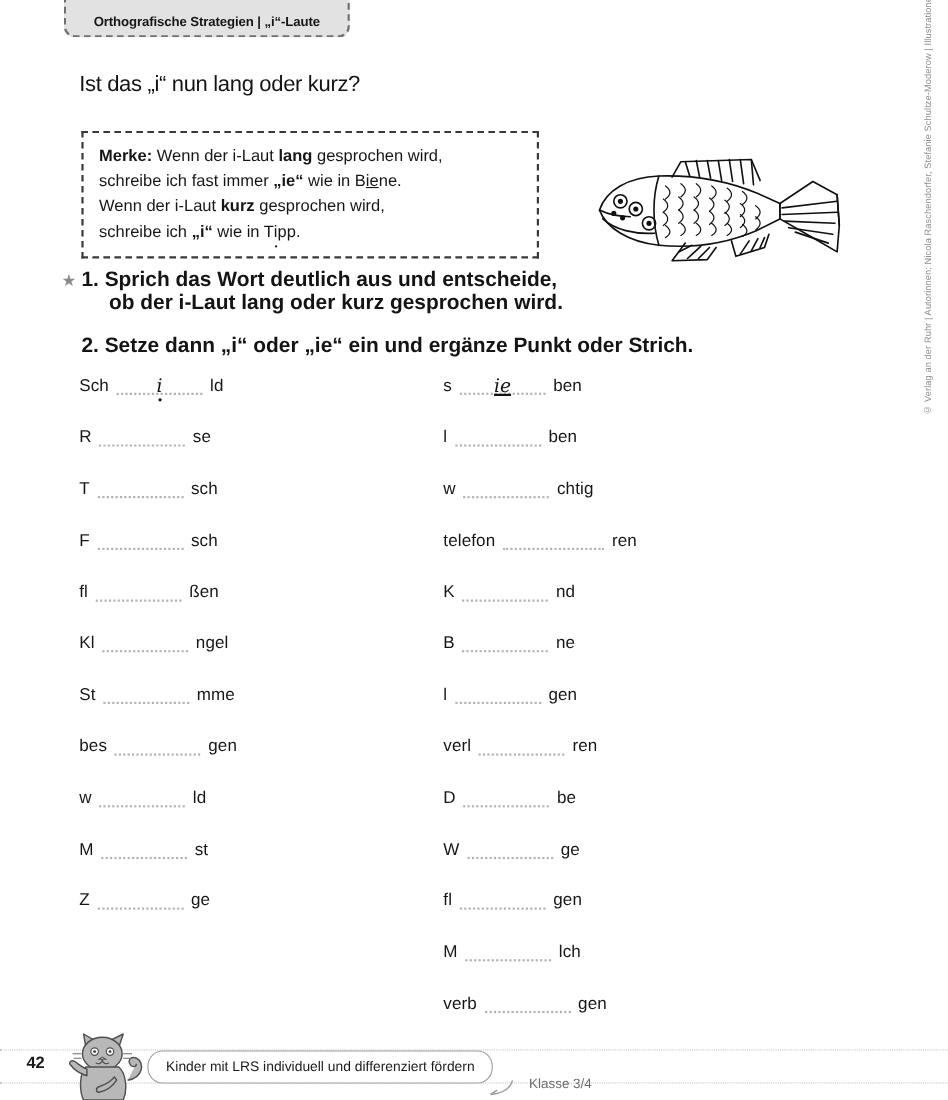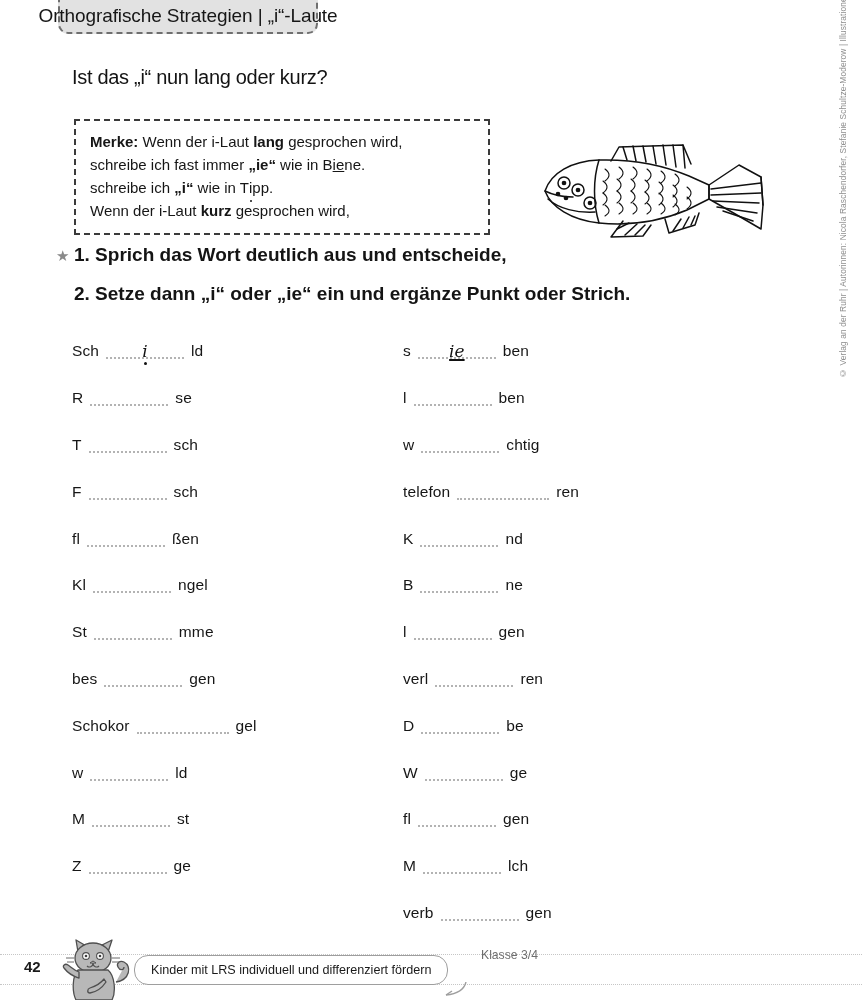--- a/index.html
+++ b/index.html
@@ -33,8 +33,8 @@
     padding-bottom: 5px;
   }
   .header-tab-label {
-    font-size: 19px;
-    font-weight: normal;
+    font-size: 12px;
+    font-weight: bold;
     letter-spacing: -0.1px;
     color: #161616;
     white-space: nowrap;

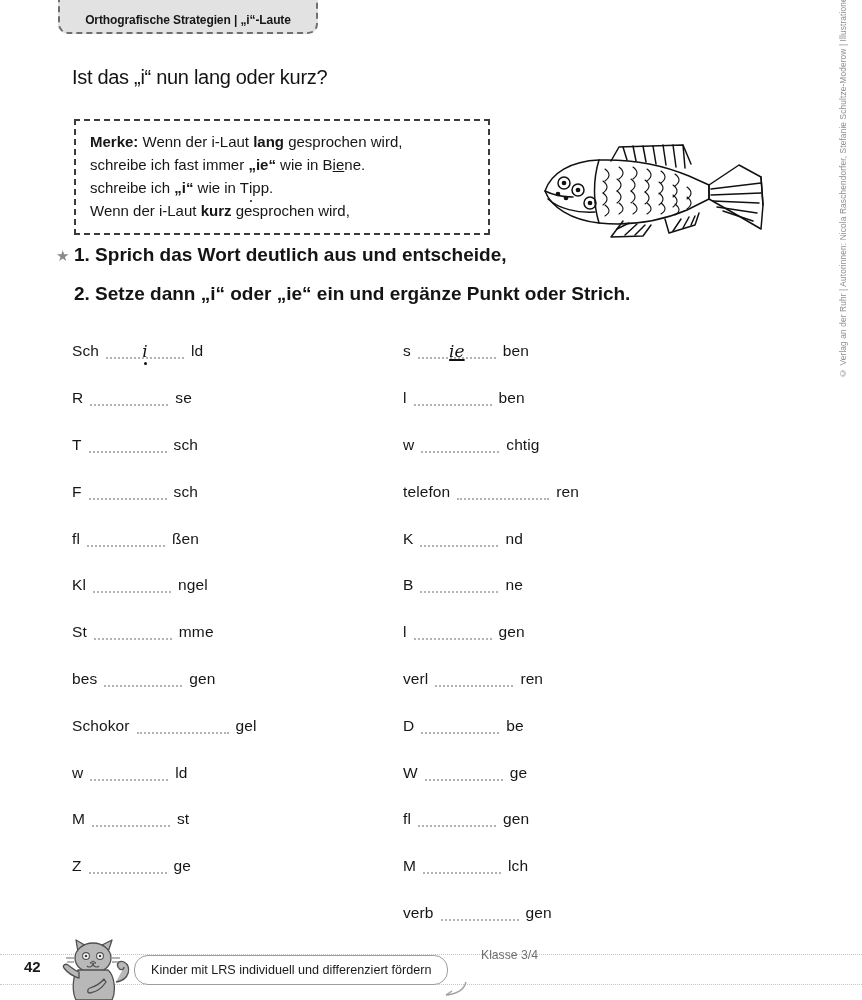--- a/index.html
+++ b/index.html
@@ -300,10 +300,10 @@
     <span>schreibe ich fast immer </span><b>„ie“</b><span> wie in B</span><span class="u-line">ie</span><span>ne.</span>
   </div>
   <div class="merke-line">
-    <span>schreibe ich </span><b>„i“</b><span> wie in T</span><span class="dot-under">i</span><span>pp.</span>
+    <span>Wenn der i-Laut </span><b>kurz</b><span> gesprochen wird,</span>
   </div>
   <div class="merke-line">
-    <span>Wenn der i-Laut </span><b>kurz</b><span> gesprochen wird,</span>
+    <span>schreibe ich </span><b>„i“</b><span> wie in T</span><span class="dot-under">i</span><span>pp.</span>
   </div>
 </div>
 

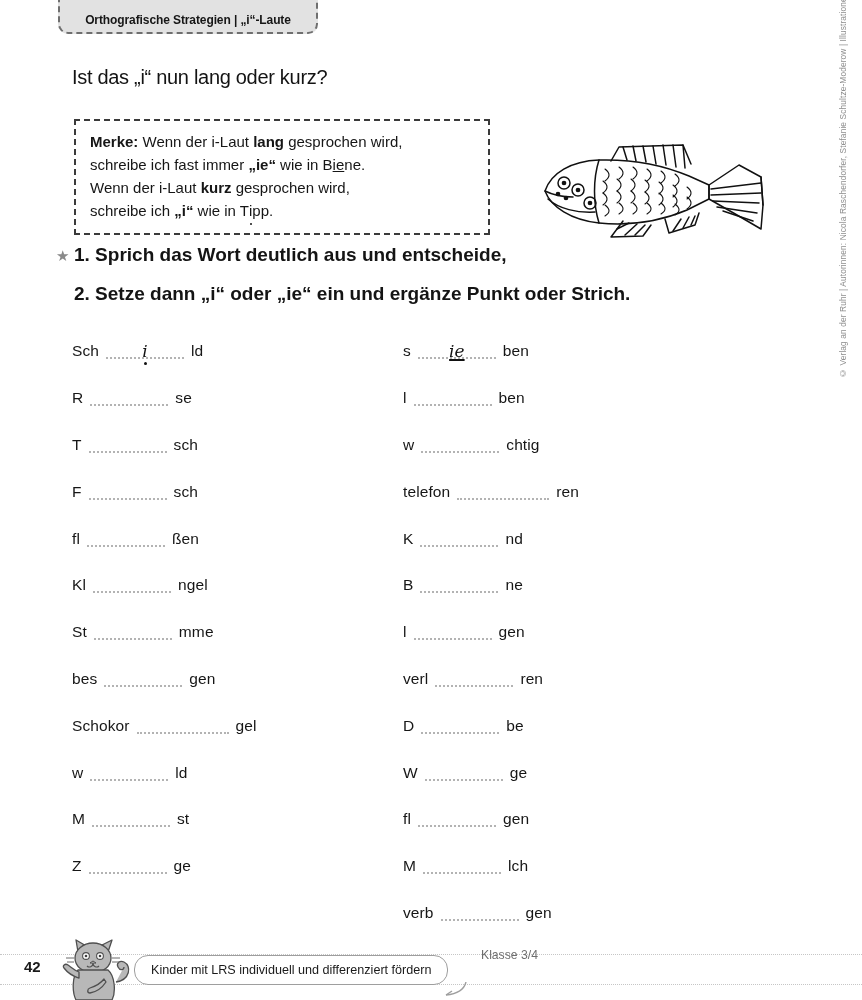--- a/index.html
+++ b/index.html
@@ -350,6 +350,7 @@
 <div class="instructions">
   <span class="star-icon">★</span>
   <div class="instr-line instr-1">1. Sprich das Wort deutlich aus und entscheide,</div>
+  <div class="instr-line instr-1b">ob der i-Laut lang oder kurz gesprochen wird.</div>
   <div class="instr-line instr-2">2. Setze dann „i“ oder „ie“ ein und ergänze Punkt oder Strich.</div>
 </div>
 

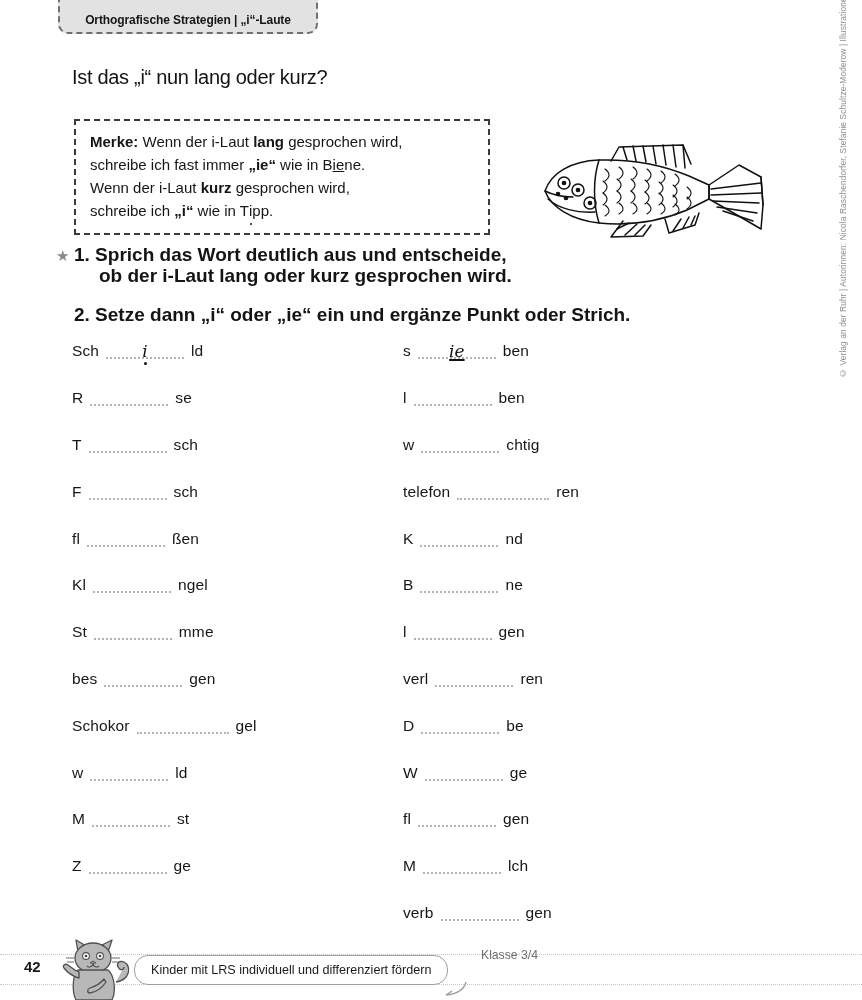--- a/index.html
+++ b/index.html
@@ -397,11 +397,6 @@
         <span class="ex-prefix">bes</span>
         <span class="ex-blank"></span>
         <span class="ex-suffix">gen</span>
-      </div>
-      <div class="ex-row">
-        <span class="ex-prefix">Schokor</span>
-        <span class="ex-blank wide"></span>
-        <span class="ex-suffix">gel</span>
       </div>
       <div class="ex-row">
         <span class="ex-prefix">w</span>

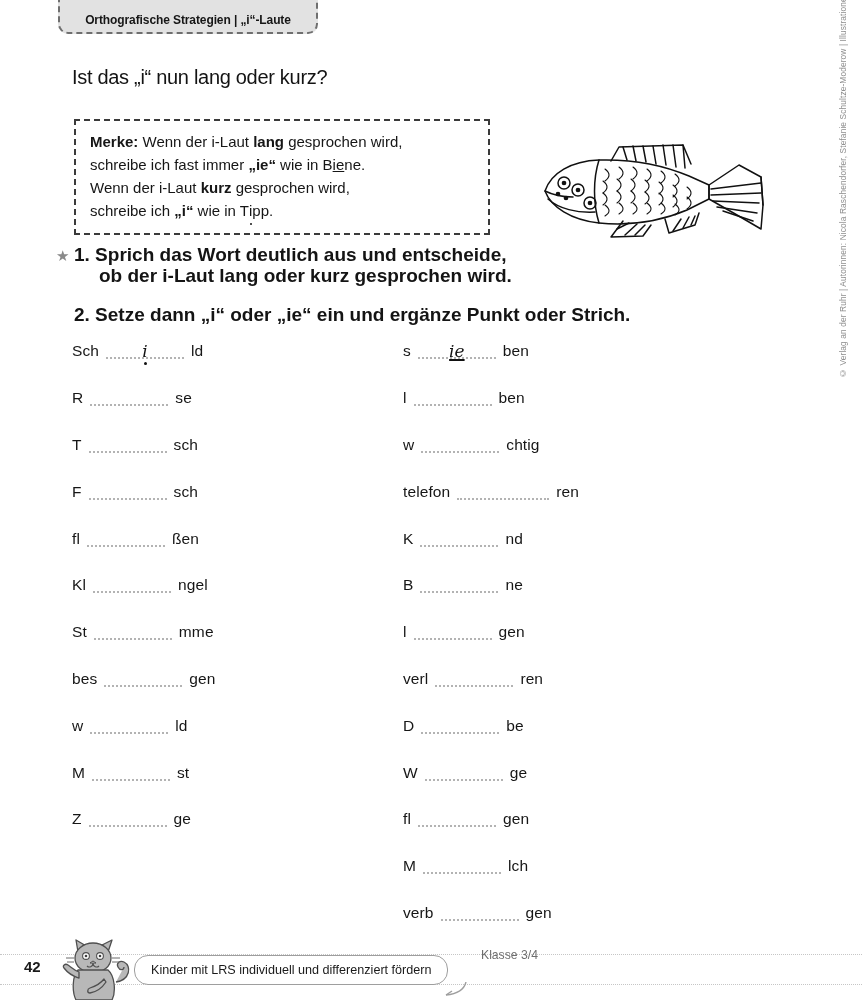--- a/index.html
+++ b/index.html
@@ -269,7 +269,7 @@
   .footer-class {
     position: absolute;
     left: 481px;
-    top: 10px;
+    top: 40px;
     font-size: 12.2px;
     color: #6e6e6e;
     white-space: nowrap;

